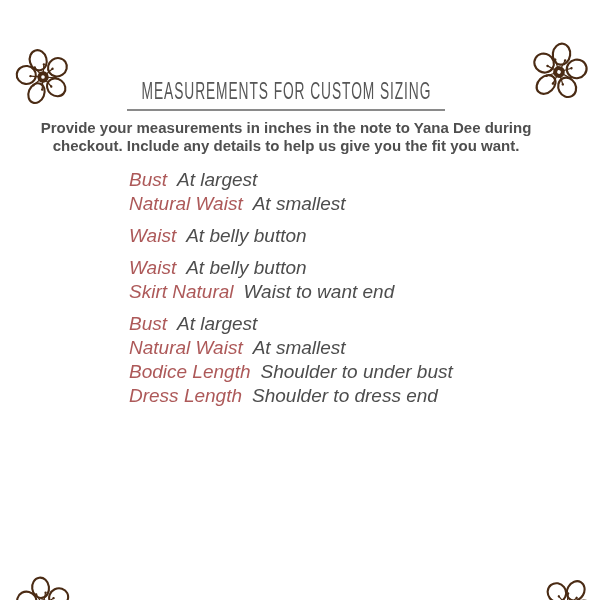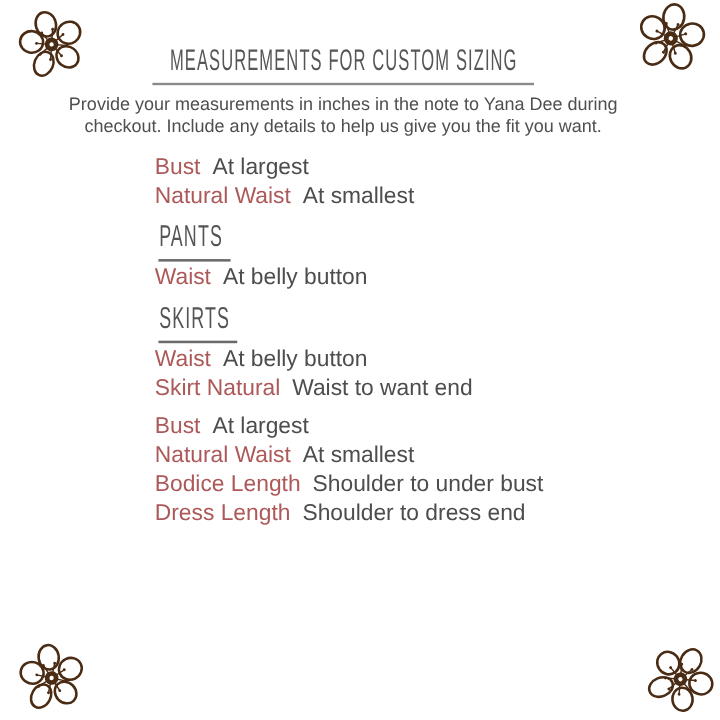--- a/index.html
+++ b/index.html
@@ -13,6 +13,7 @@
     position: relative;
     width: 600px; height: 504px;
     background: #ffffff;
+    margin-top: 40px;
   }
   .flower {
     position: absolute;

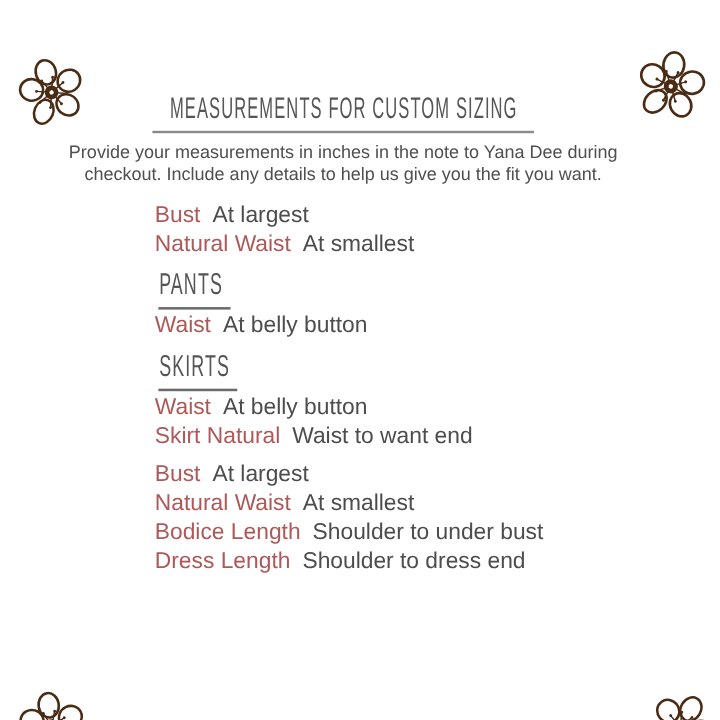--- a/index.html
+++ b/index.html
@@ -48,7 +48,7 @@
     margin-top: 8px;
     font-size: 15px;
     line-height: 18px;
-    font-weight: 400;
+    font-weight: 700;
     color: #4f4f4f;
   }
 

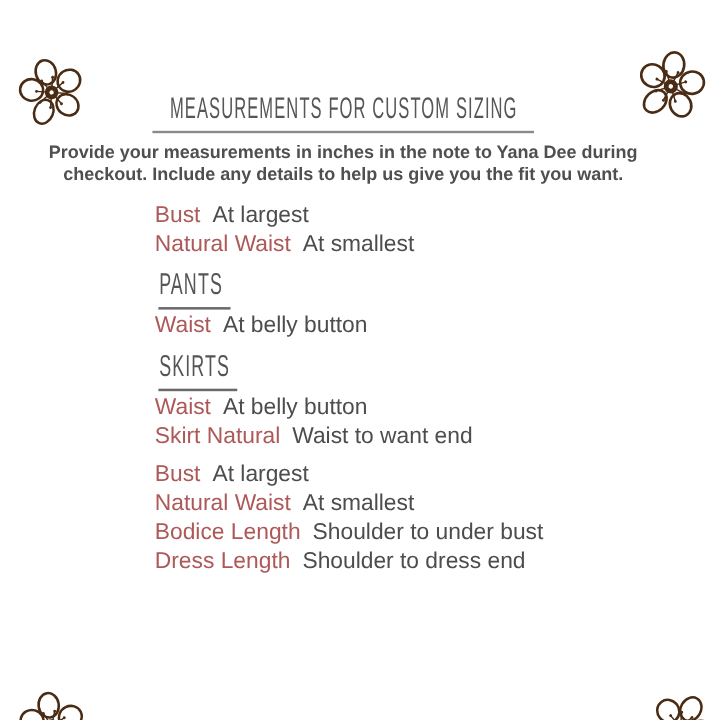--- a/index.html
+++ b/index.html
@@ -75,6 +75,7 @@
     line-height: 24px;
     color: #4d4d4d;
     white-space: nowrap;
+    font-style: italic;
   }
   .item .label {
     color: #ad5959;

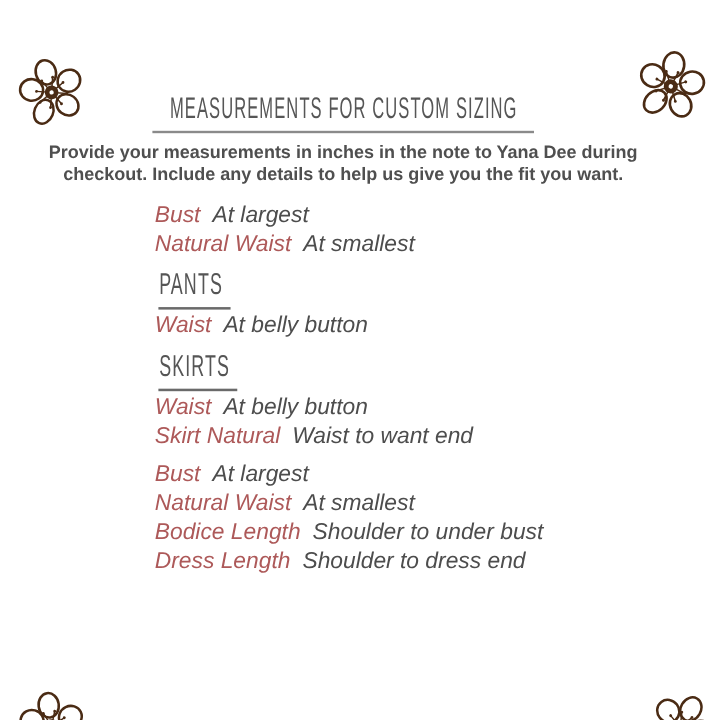--- a/index.html
+++ b/index.html
@@ -159,9 +159,6 @@
     </div>
 
     <div class="section">
-      <div class="section-header-row">
-        <span class="section-header">PANTS</span>
-      </div>
       <div class="item">
         <span class="label">Waist</span><span class="desc">At belly button</span>
       </div>

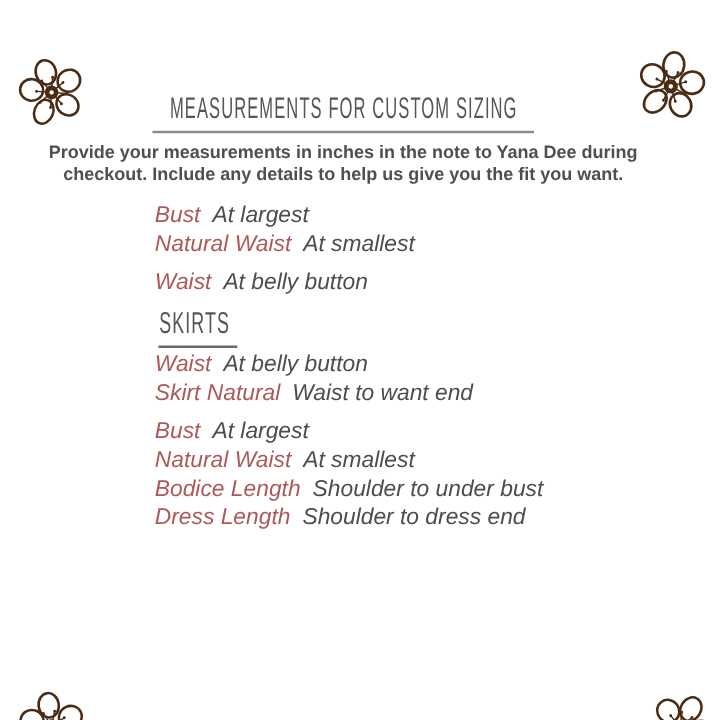--- a/index.html
+++ b/index.html
@@ -165,9 +165,6 @@
     </div>
 
     <div class="section">
-      <div class="section-header-row">
-        <span class="section-header">SKIRTS</span>
-      </div>
       <div class="item">
         <span class="label">Waist</span><span class="desc">At belly button</span>
       </div>

